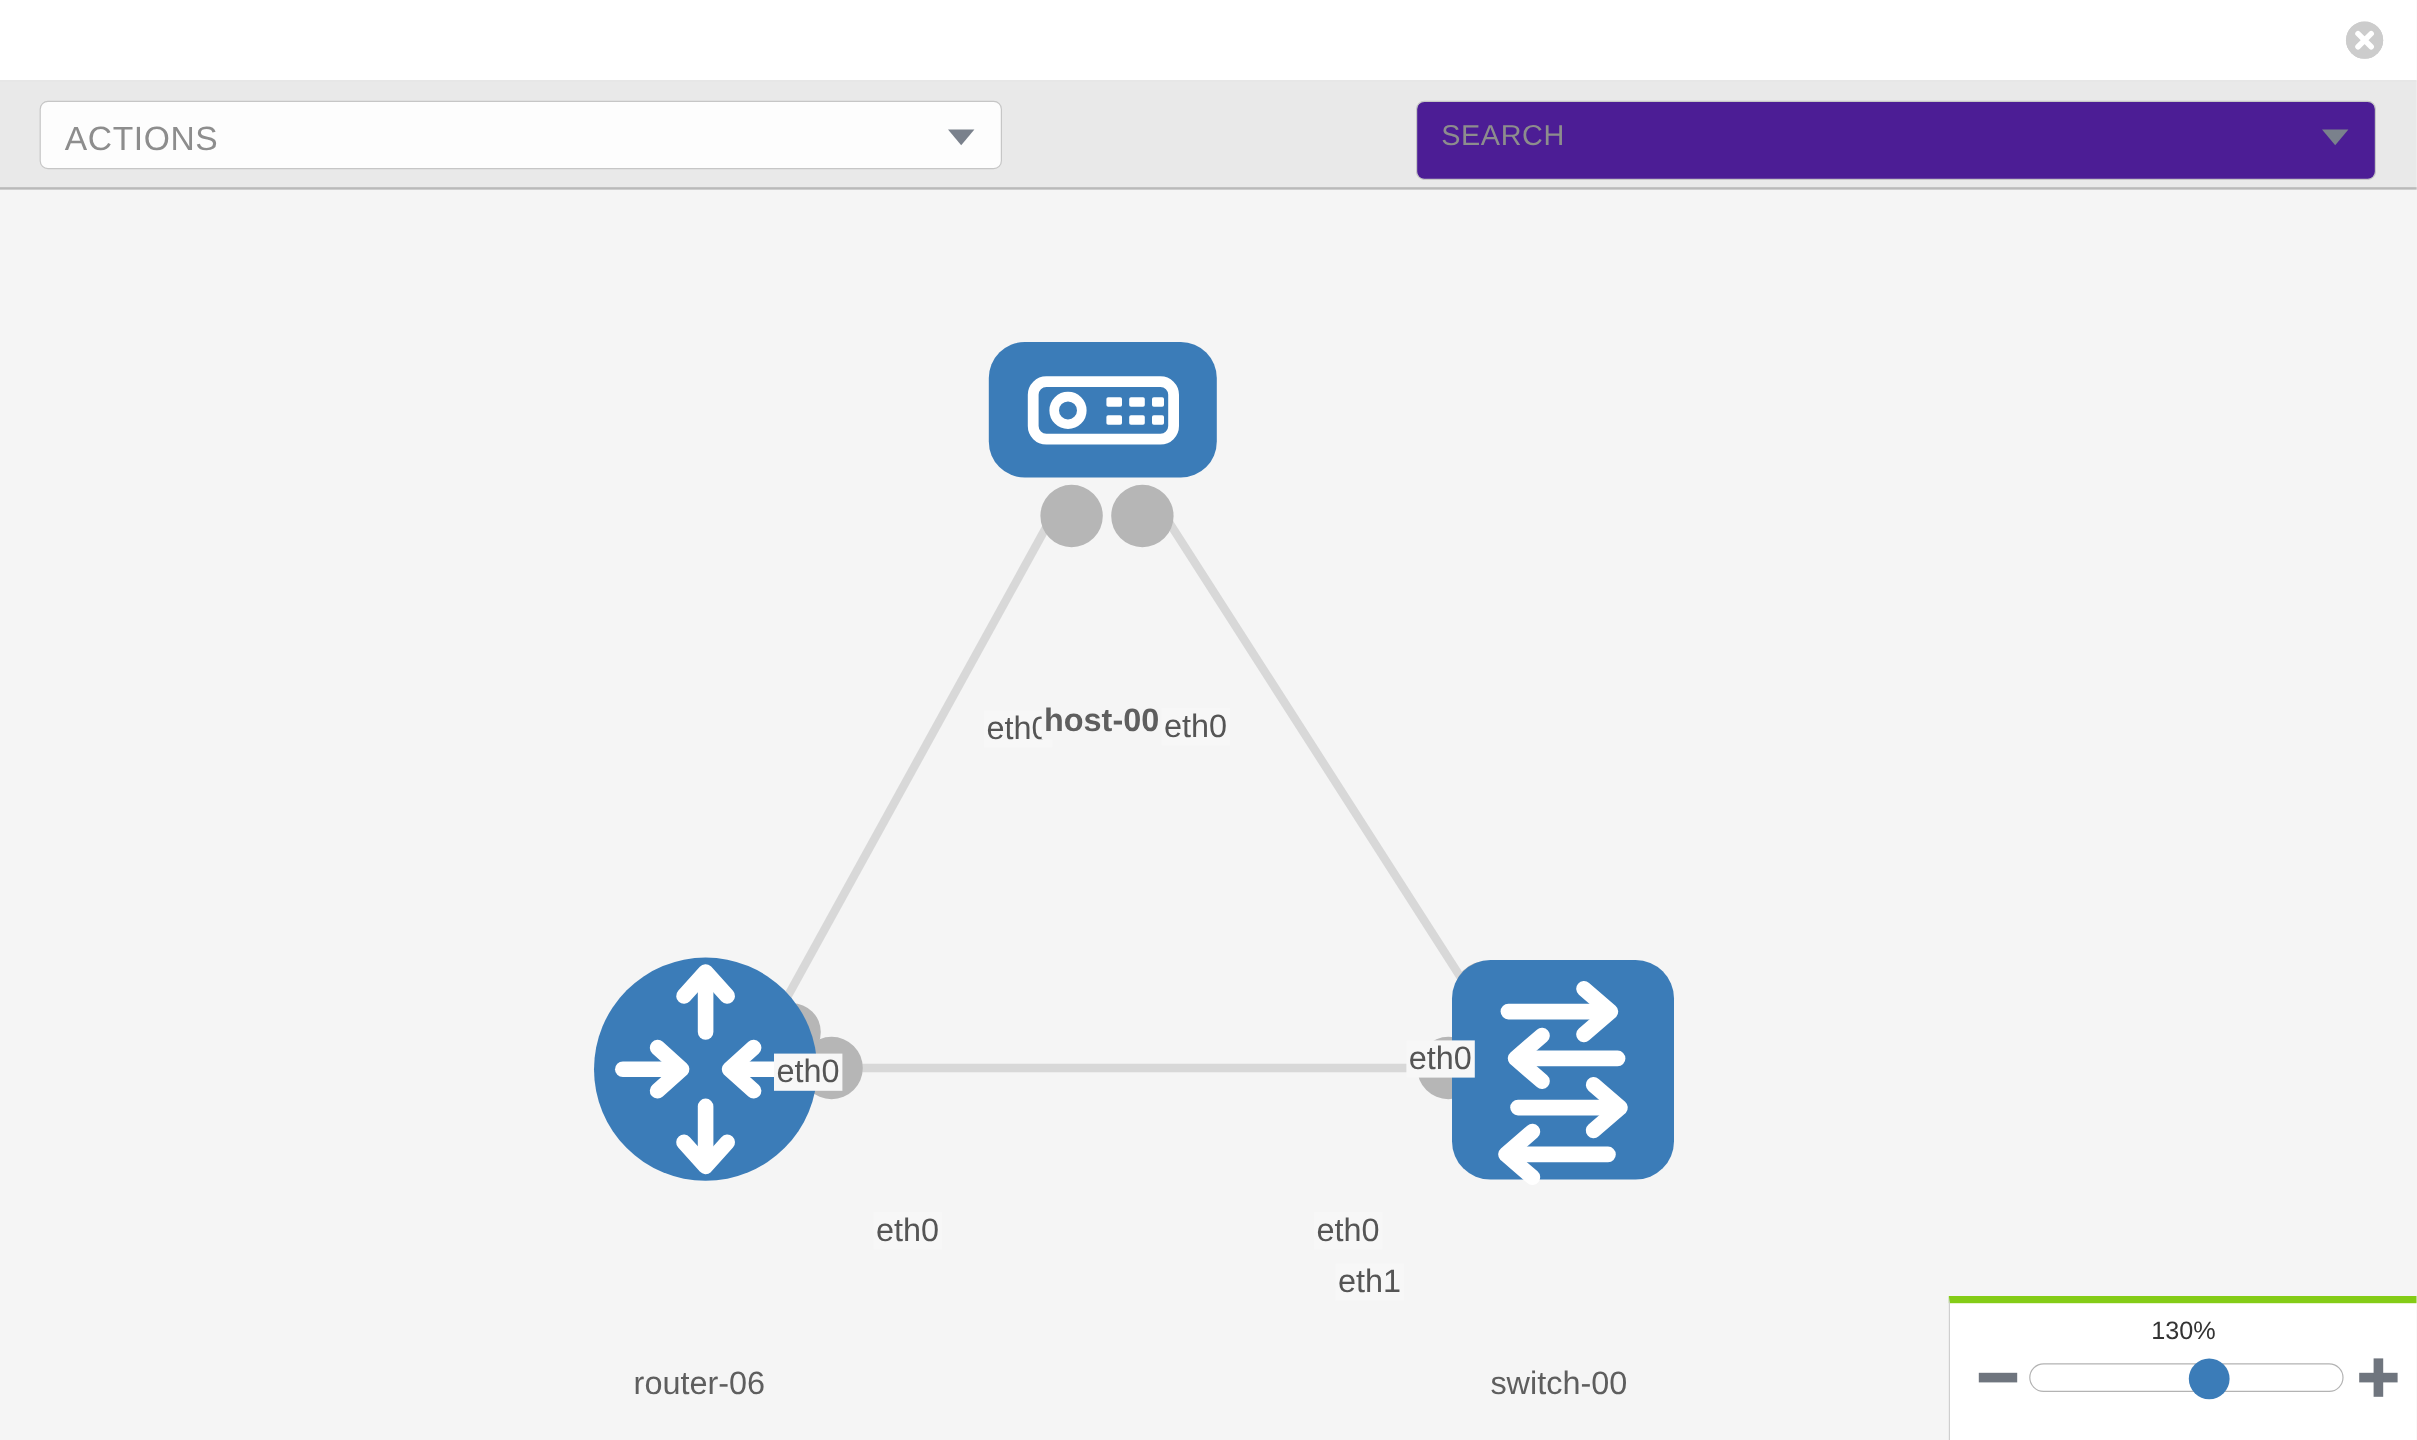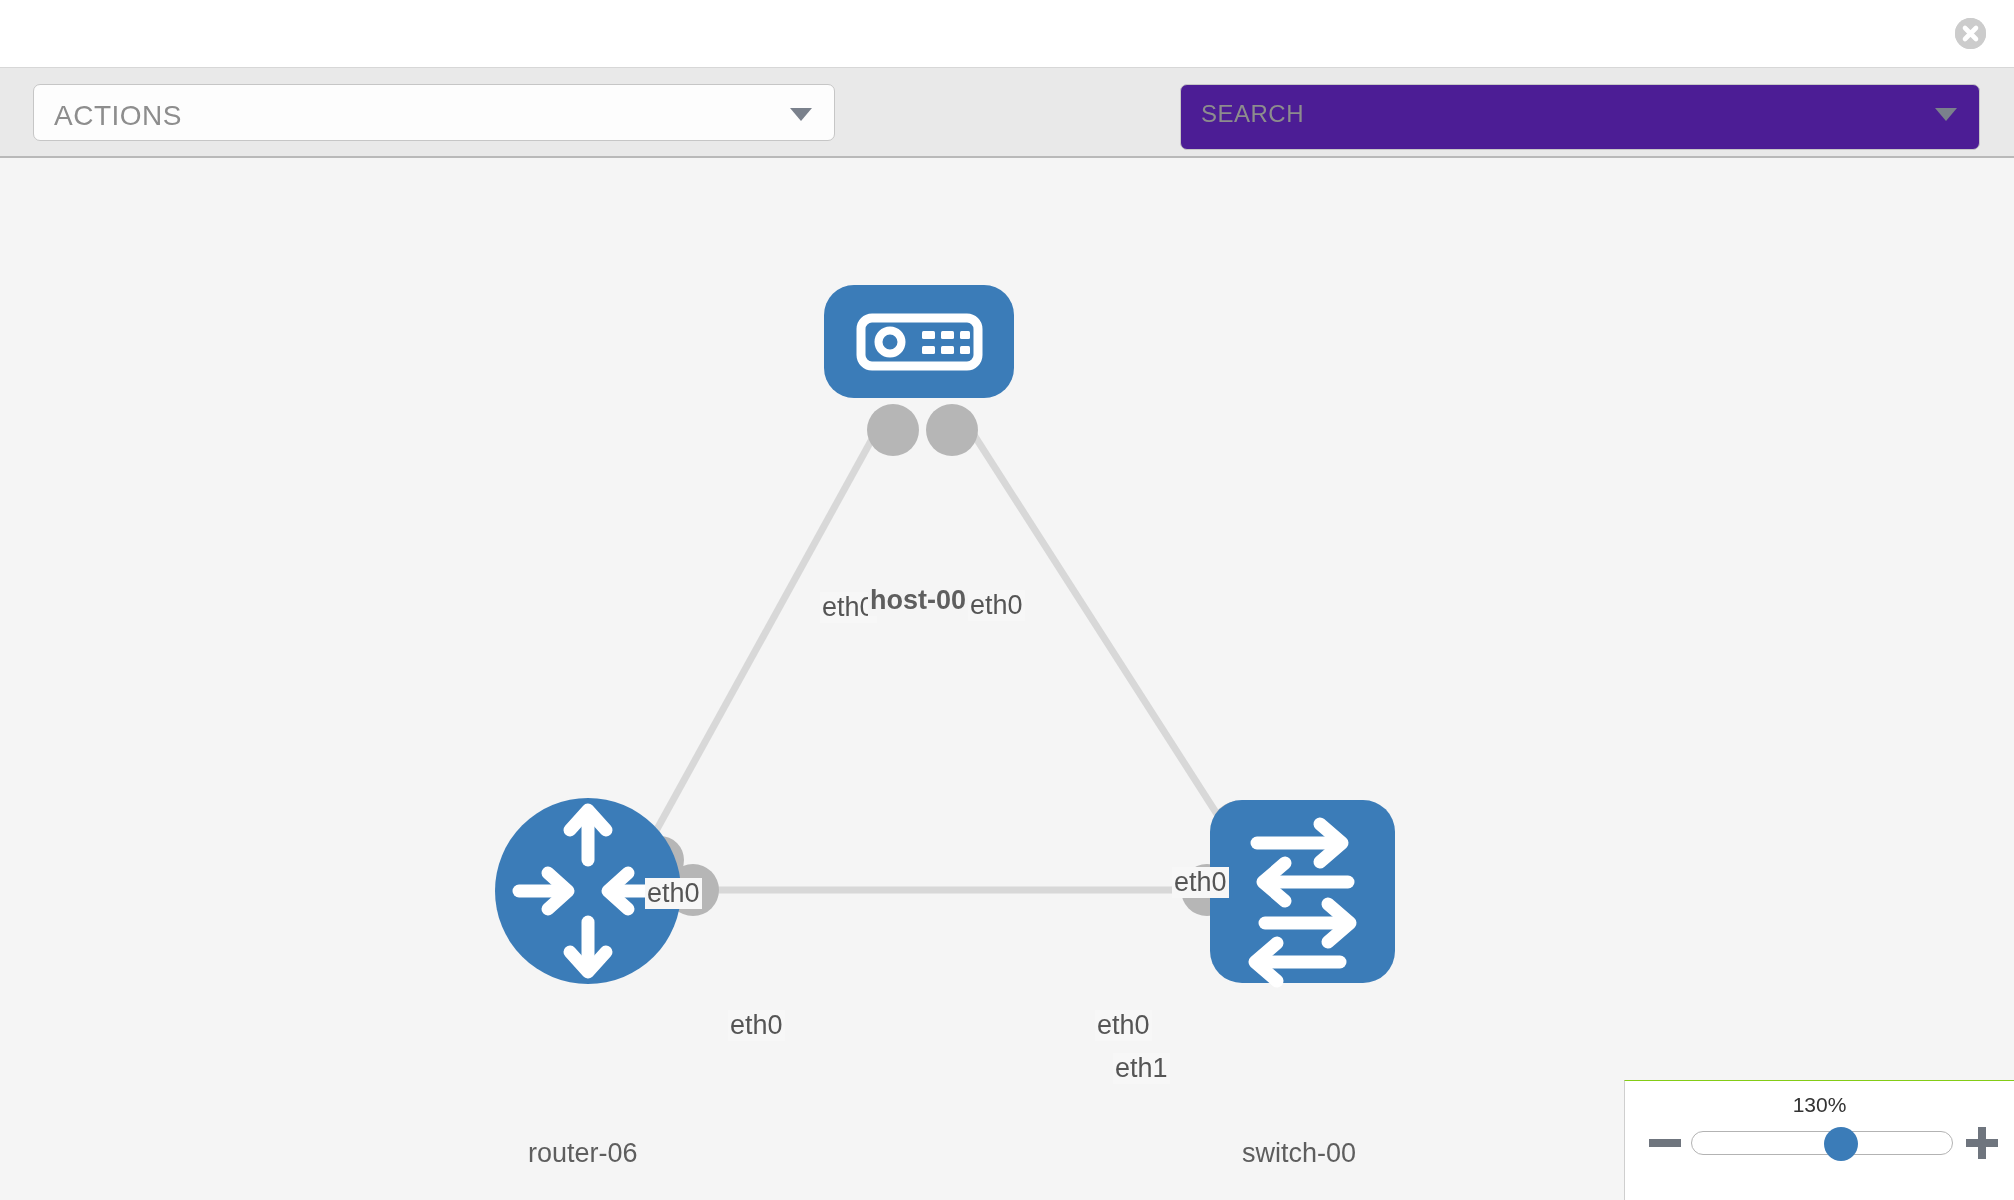--- a/index.html
+++ b/index.html
@@ -149,7 +149,7 @@
     width: 390px;
     height: 120px;
     background: #ffffff;
-    border-top: 1px solid #84cc16;
+    border-top: 6px solid #84cc16;
     border-left: 1px solid #cfcfcf;
   }
   .zoom-level {

